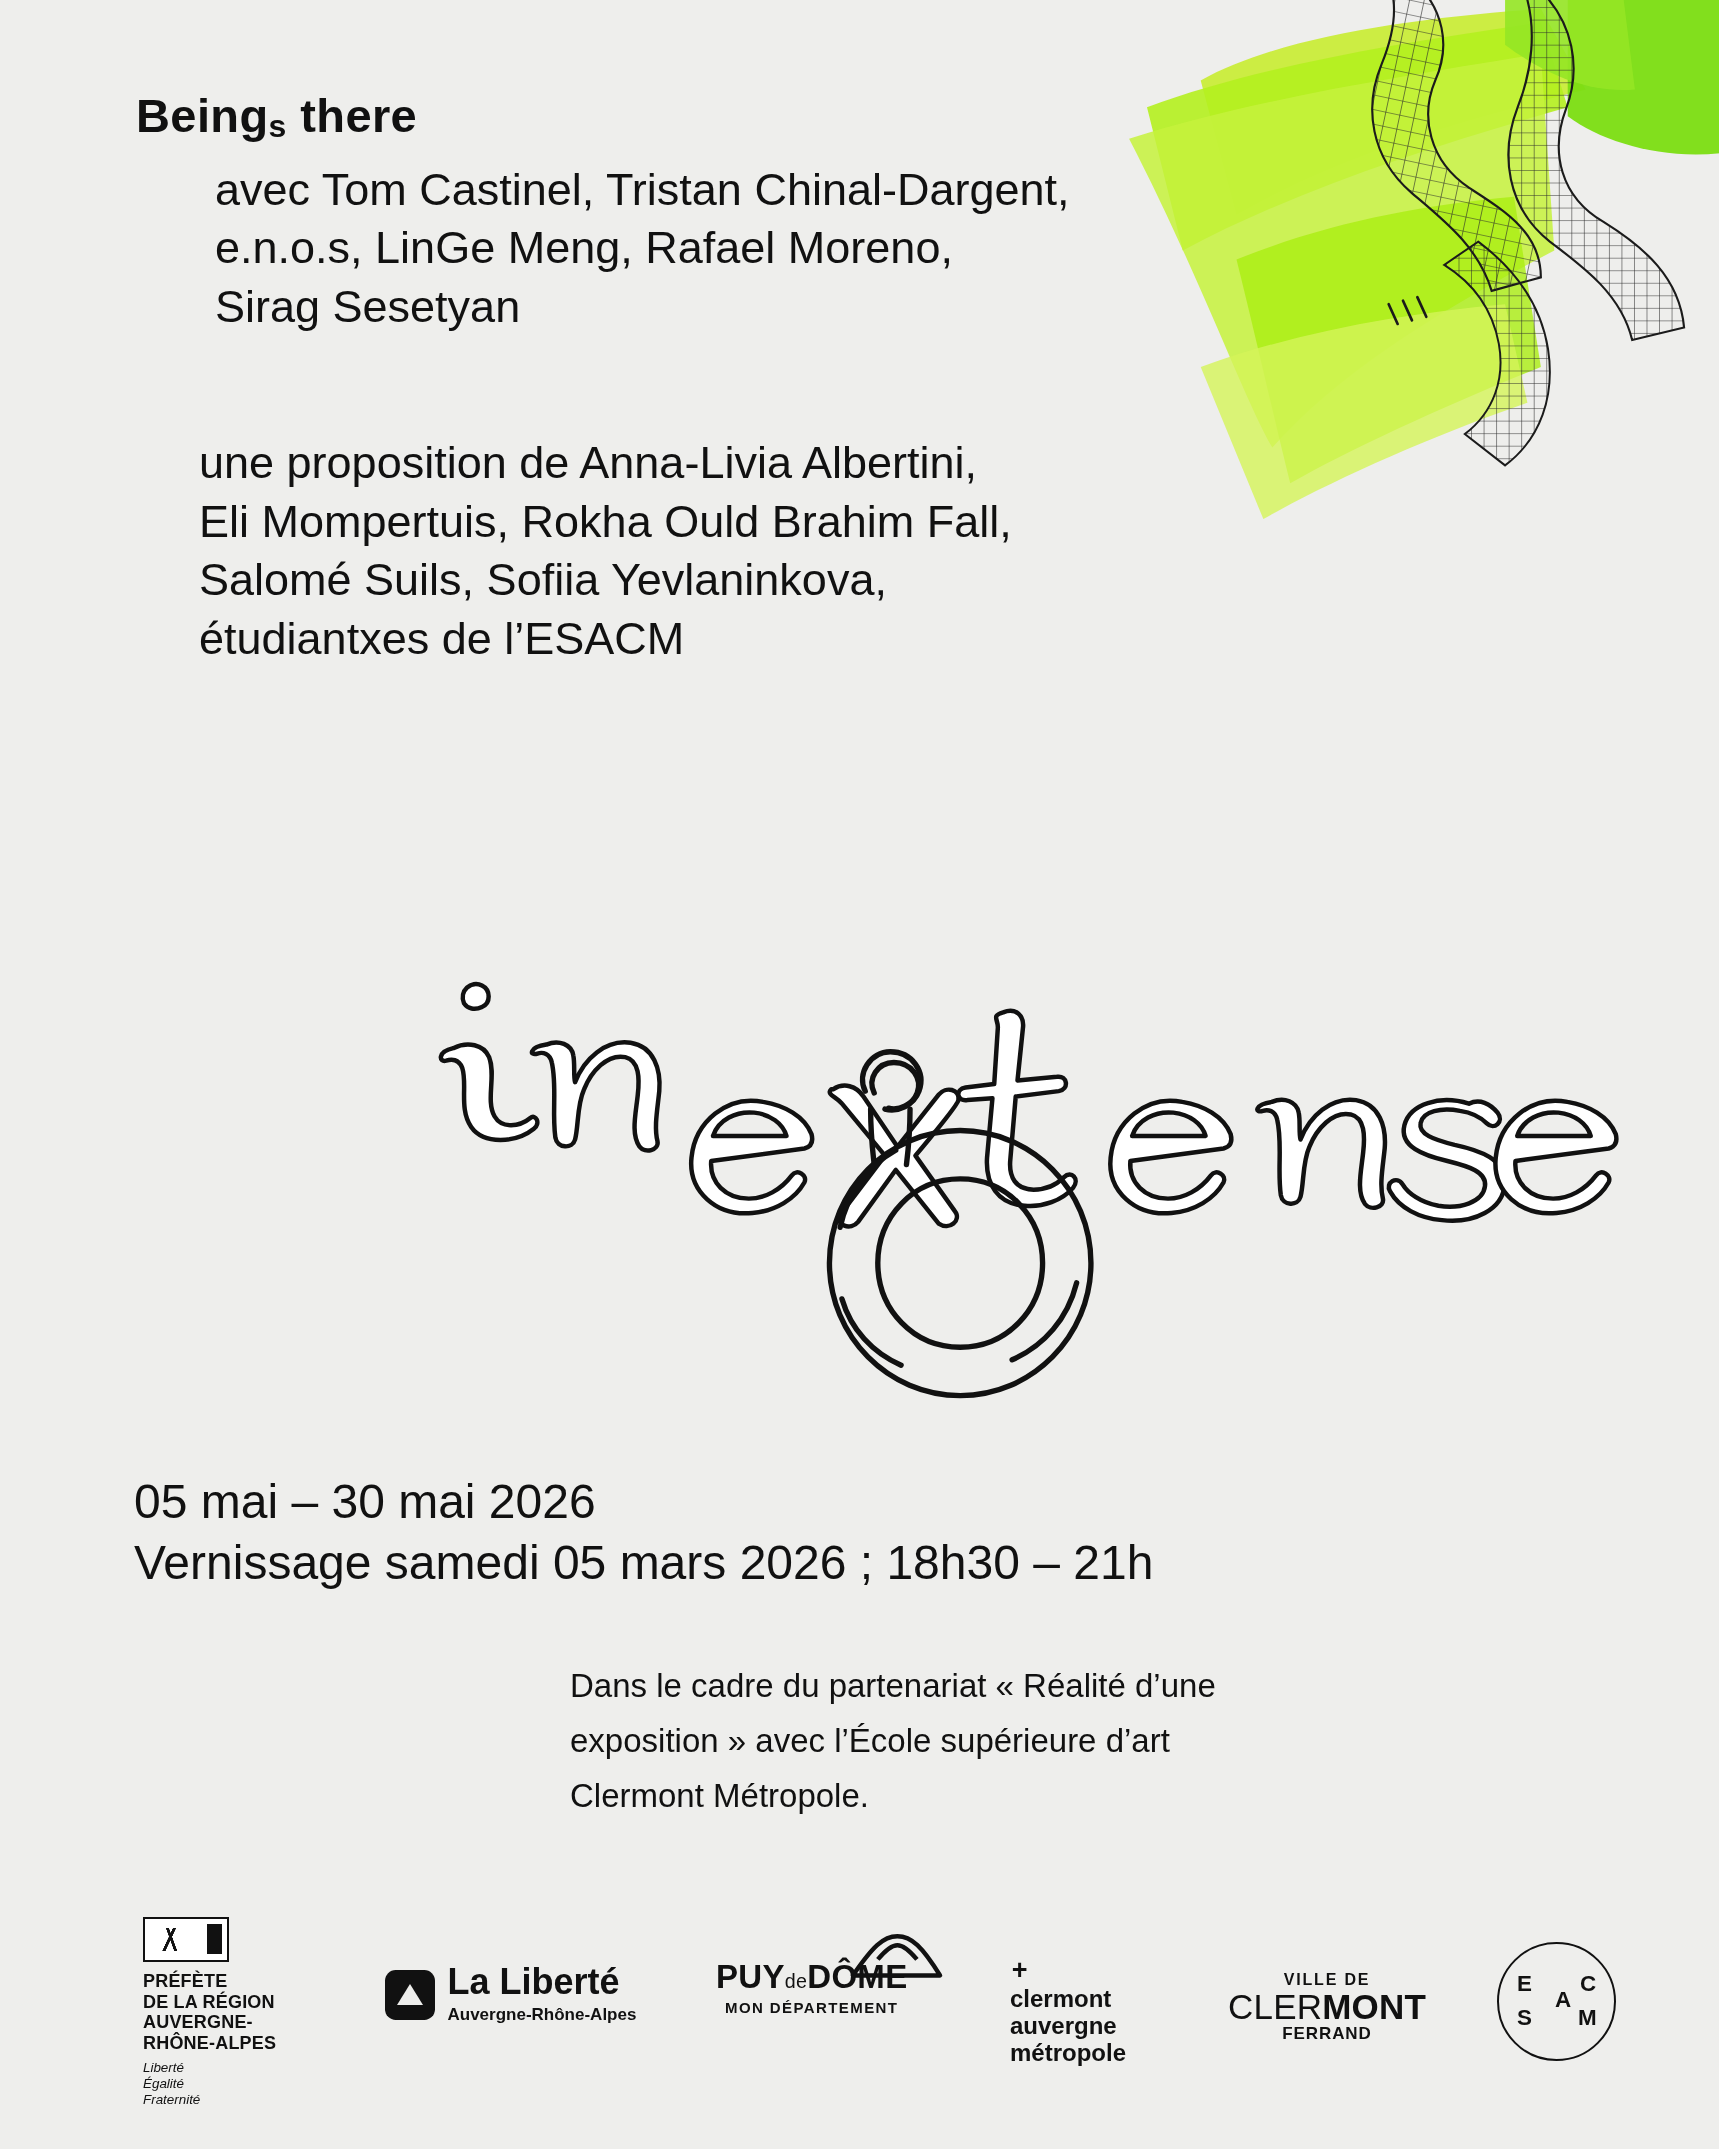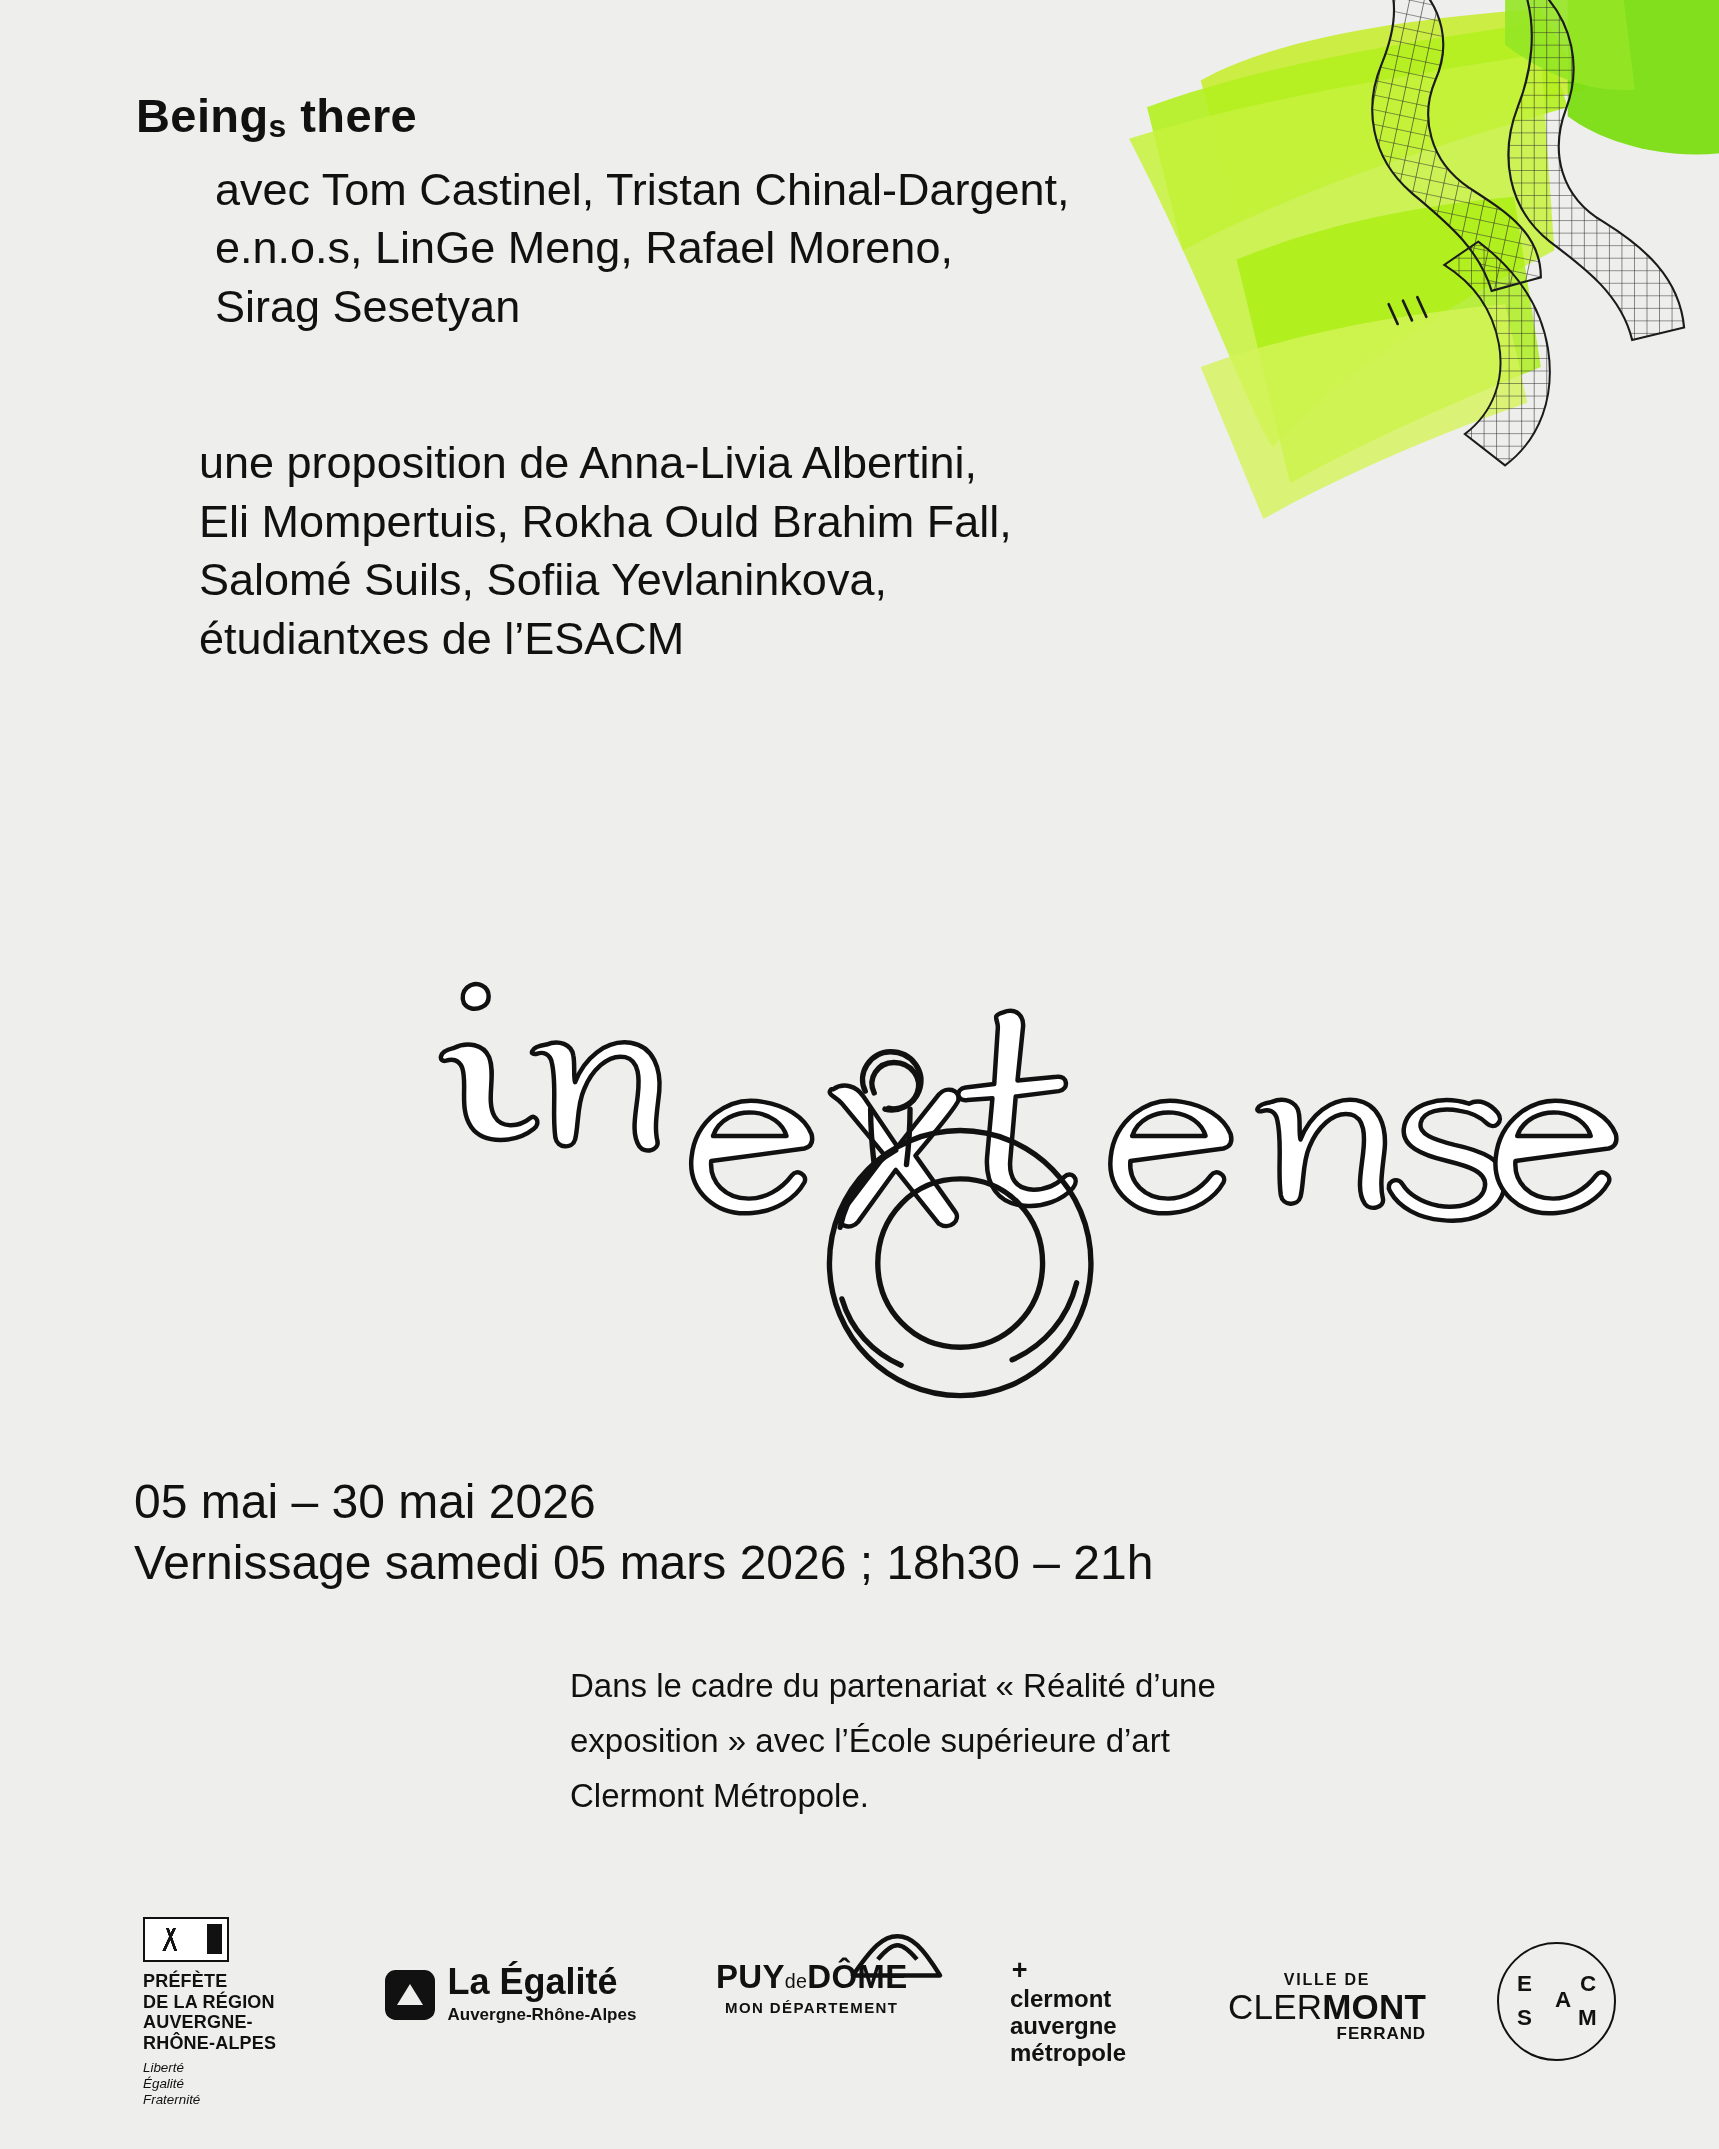--- a/index.html
+++ b/index.html
@@ -392,7 +392,7 @@
     <div class="logo logo-region">
       <div class="region-mark"></div>
       <div>
-        <div class="region-name">La Égalité</div>
+        <div class="region-name">La Liberté</div>
         <div class="region-sub">Auvergne-Rhône-Alpes</div>
       </div>
     </div>

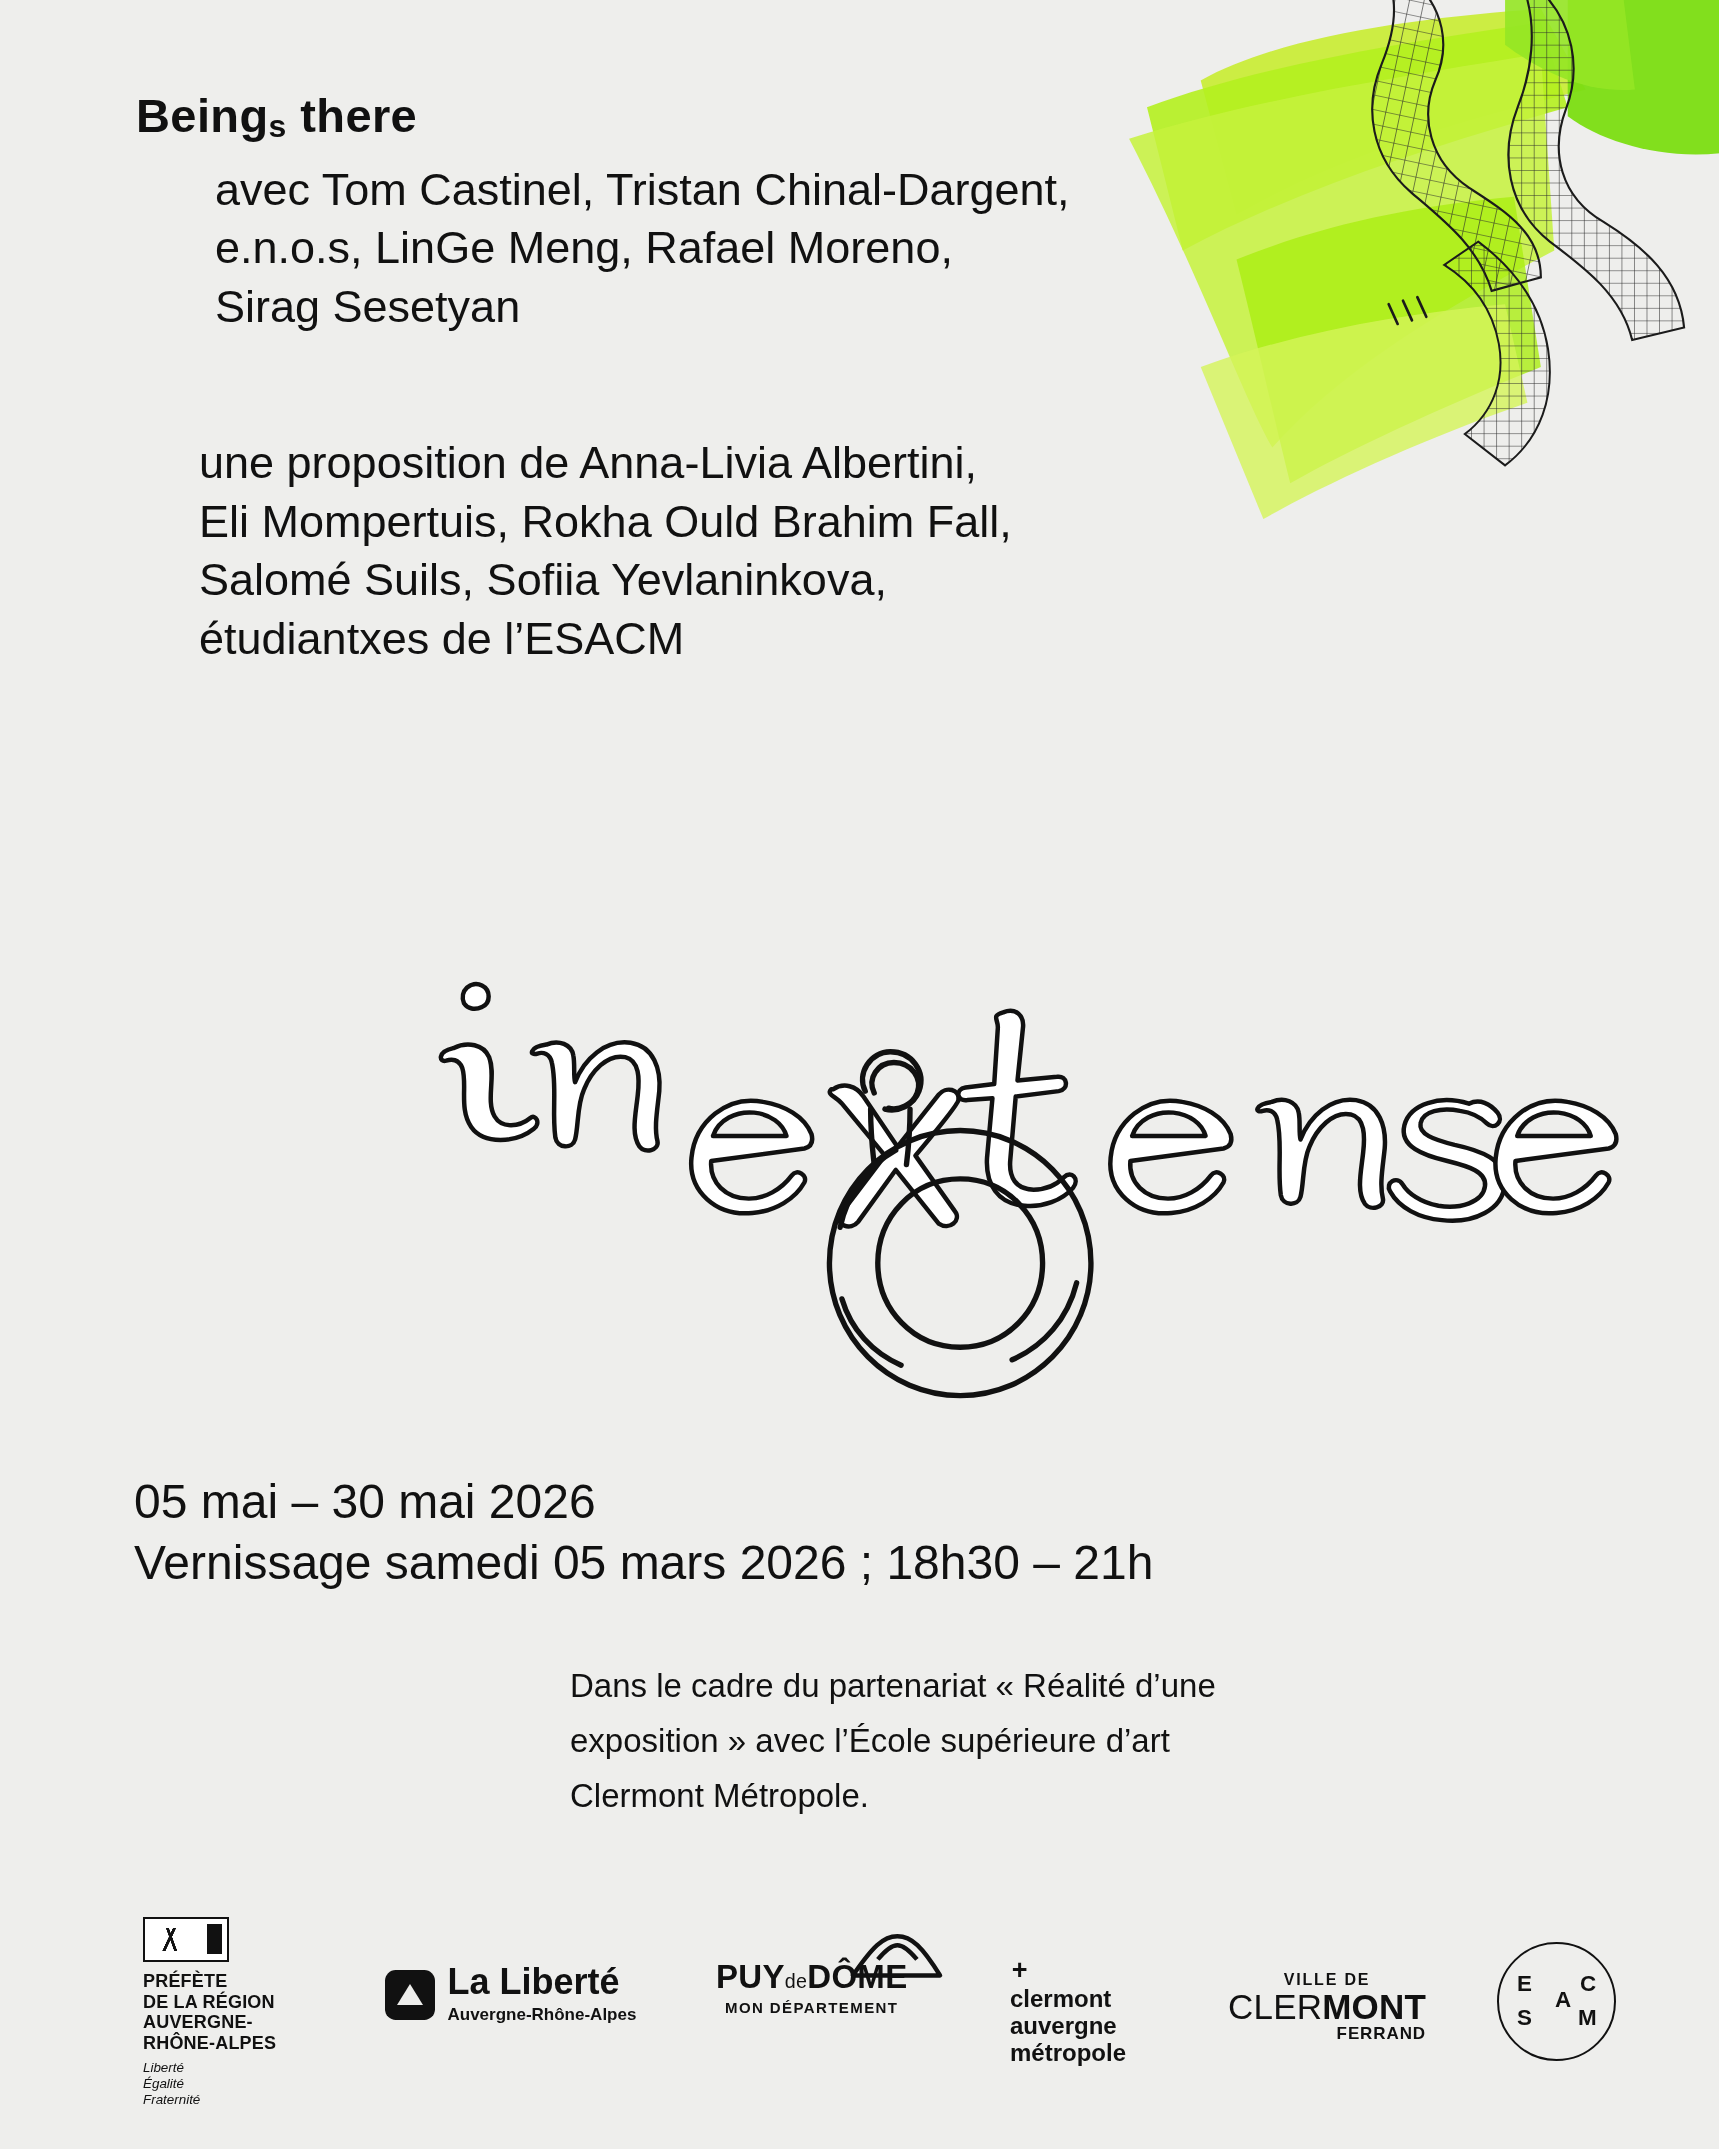--- a/index.html
+++ b/index.html
@@ -201,7 +201,7 @@
   .ville-top { font-size: 16px; font-weight: 700; letter-spacing: 1.8px; }
   .ville-main { font-size: 35px; font-weight: 800; letter-spacing: 0.2px; line-height: 1.05; }
   .ville-main .thin { font-weight: 400; }
-  .ville-sub { font-size: 17px; font-weight: 800; letter-spacing: 0.9px; text-align: right; margin-top: -1.8px;}
+  .ville-sub { font-size: 17px; font-weight: 800; letter-spacing: 0.9px; margin-top: -1.8px;}
 
   
   .logo-esacm { left: 1497px; top: 25px; }

